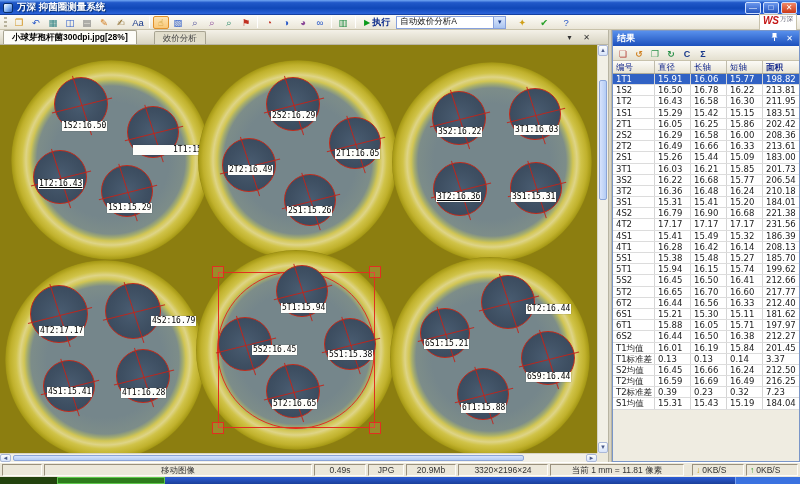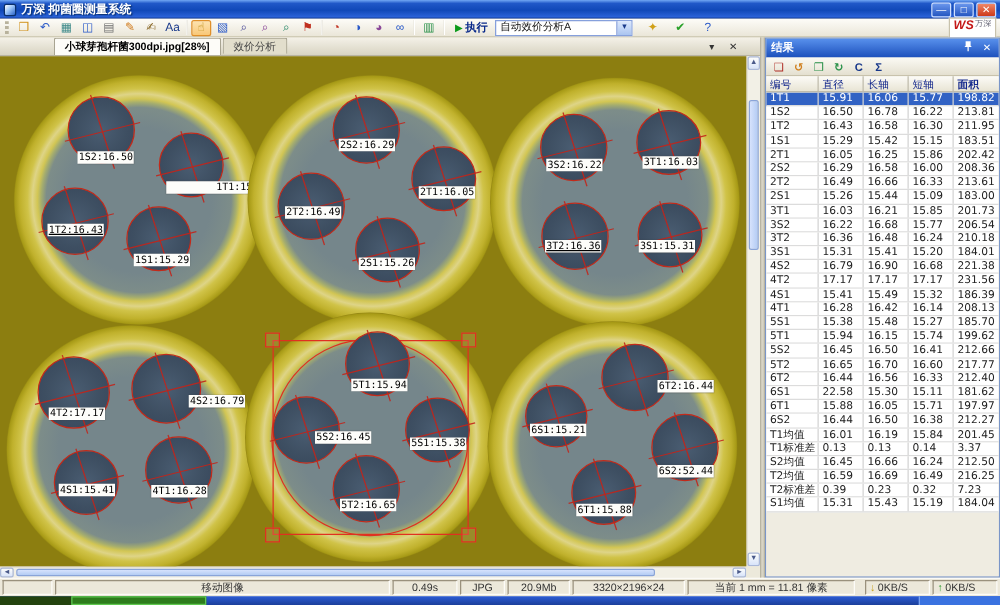--- a/index.html
+++ b/index.html
@@ -166,7 +166,7 @@
   <div class="mainrow">
     <div class="leftpane">
       <div class="tabbar">
-        <div class="icons" id="tabs" style="align-items:flex-start;gap:0;margin-left:40px;">
+        <div class="icons" id="tabs" style="align-items:flex-end;gap:16px;">
             <div class="tab active">小球芽孢杆菌300dpi.jpg[28%]</div>
             <div class="tab">效价分析</div>
           </div>

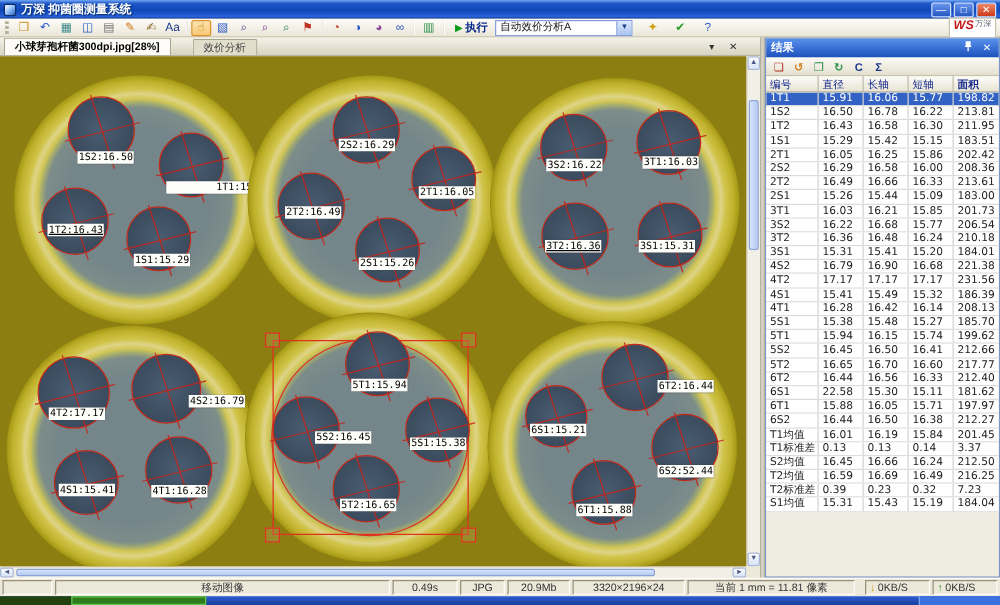--- a/index.html
+++ b/index.html
@@ -504,7 +504,7 @@
           </div>
           <div class="trow">
             <div class="tc c0">6S1</div>
-            <div class="tc">22.58</div>
+            <div class="tc">15.21</div>
             <div class="tc">15.30</div>
             <div class="tc">15.11</div>
             <div class="tc">181.62</div>

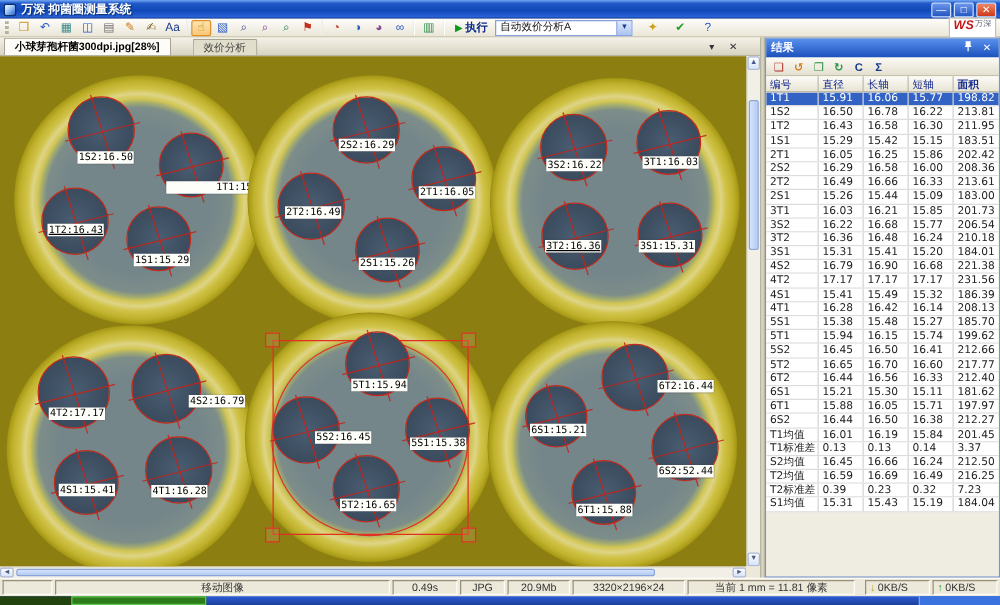--- a/index.html
+++ b/index.html
@@ -302,7 +302,7 @@
             <div class="zl" style="width: 62px; left: -4px; top: 27px; transform: rotate(72deg);"></div>
             <div class="zl" style="width: 62px; left: -4px; top: 27px; transform: rotate(-14deg);"></div>
           </div>
-          <div class="zlabel" style="left: 526px; top: 327px;">6S2:52.44</div>
+          <div class="zlabel" style="left: 526px; top: 327px;">6S9:16.44</div>
           <div class="zone" style="left: 457px; top: 323px; width: 52px; height: 52px;">
             <div class="zl" style="width: 60px; left: -4px; top: 26px; transform: rotate(72deg);"></div>
             <div class="zl" style="width: 60px; left: -4px; top: 26px; transform: rotate(-14deg);"></div>

